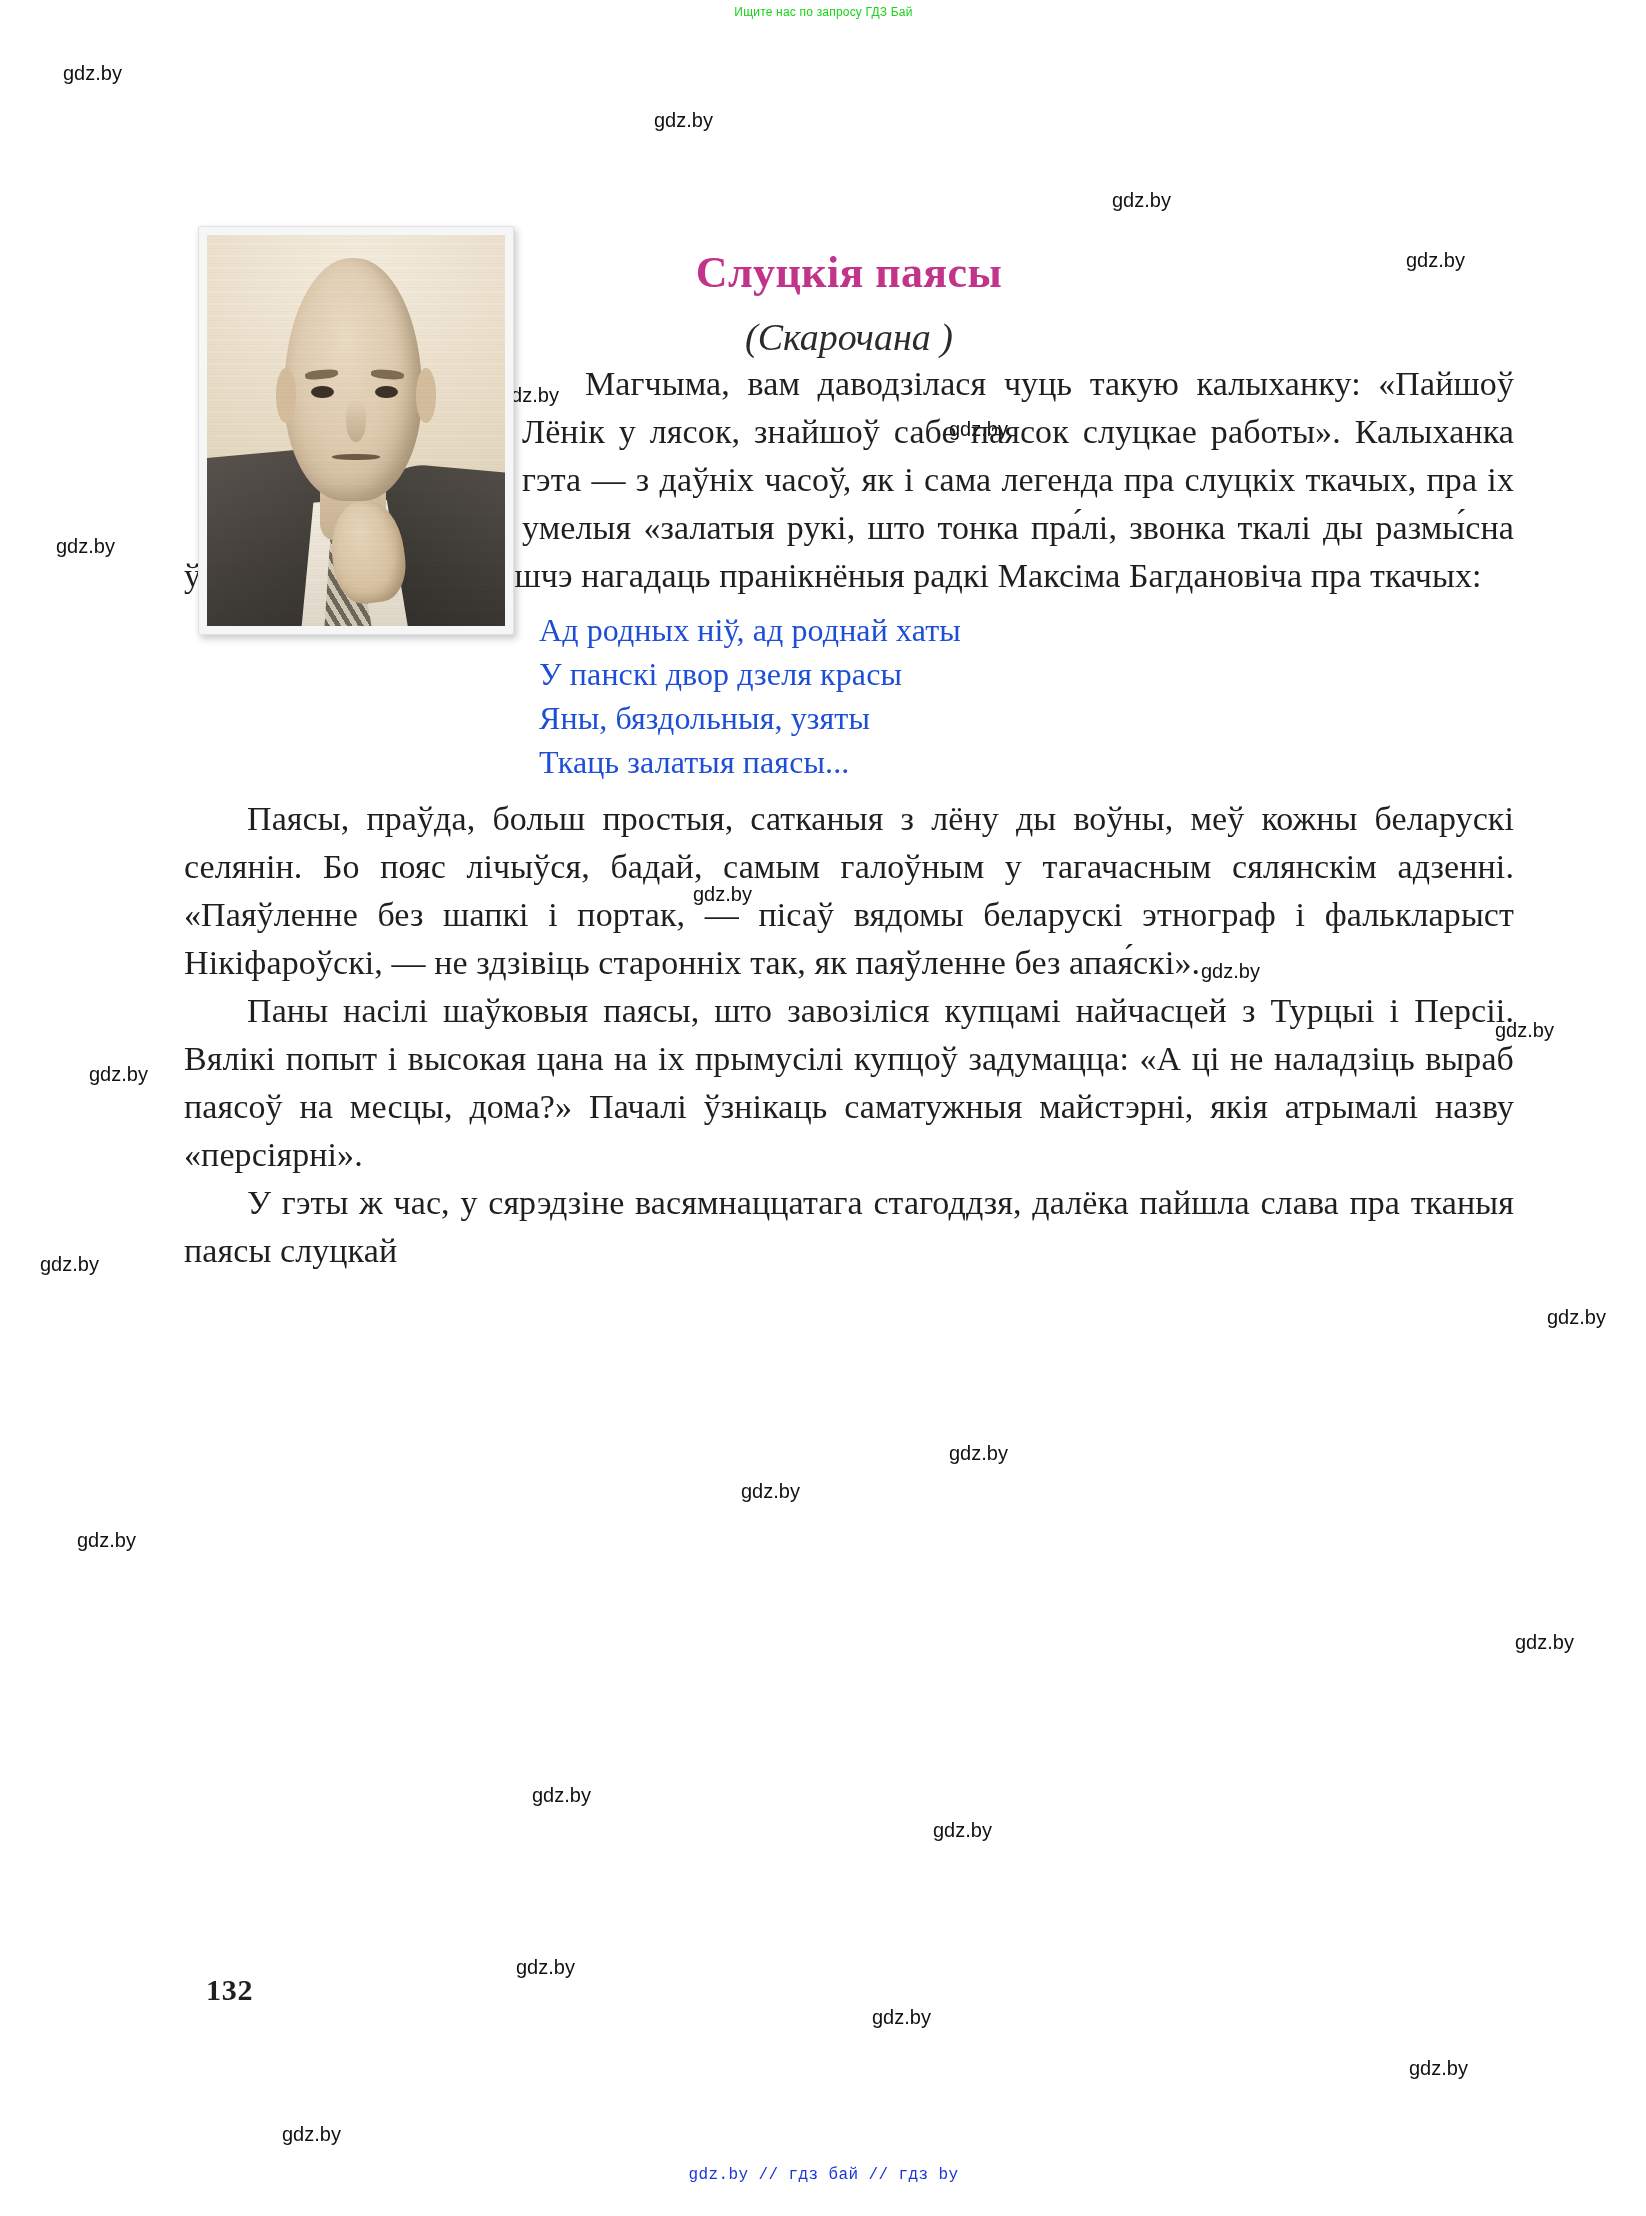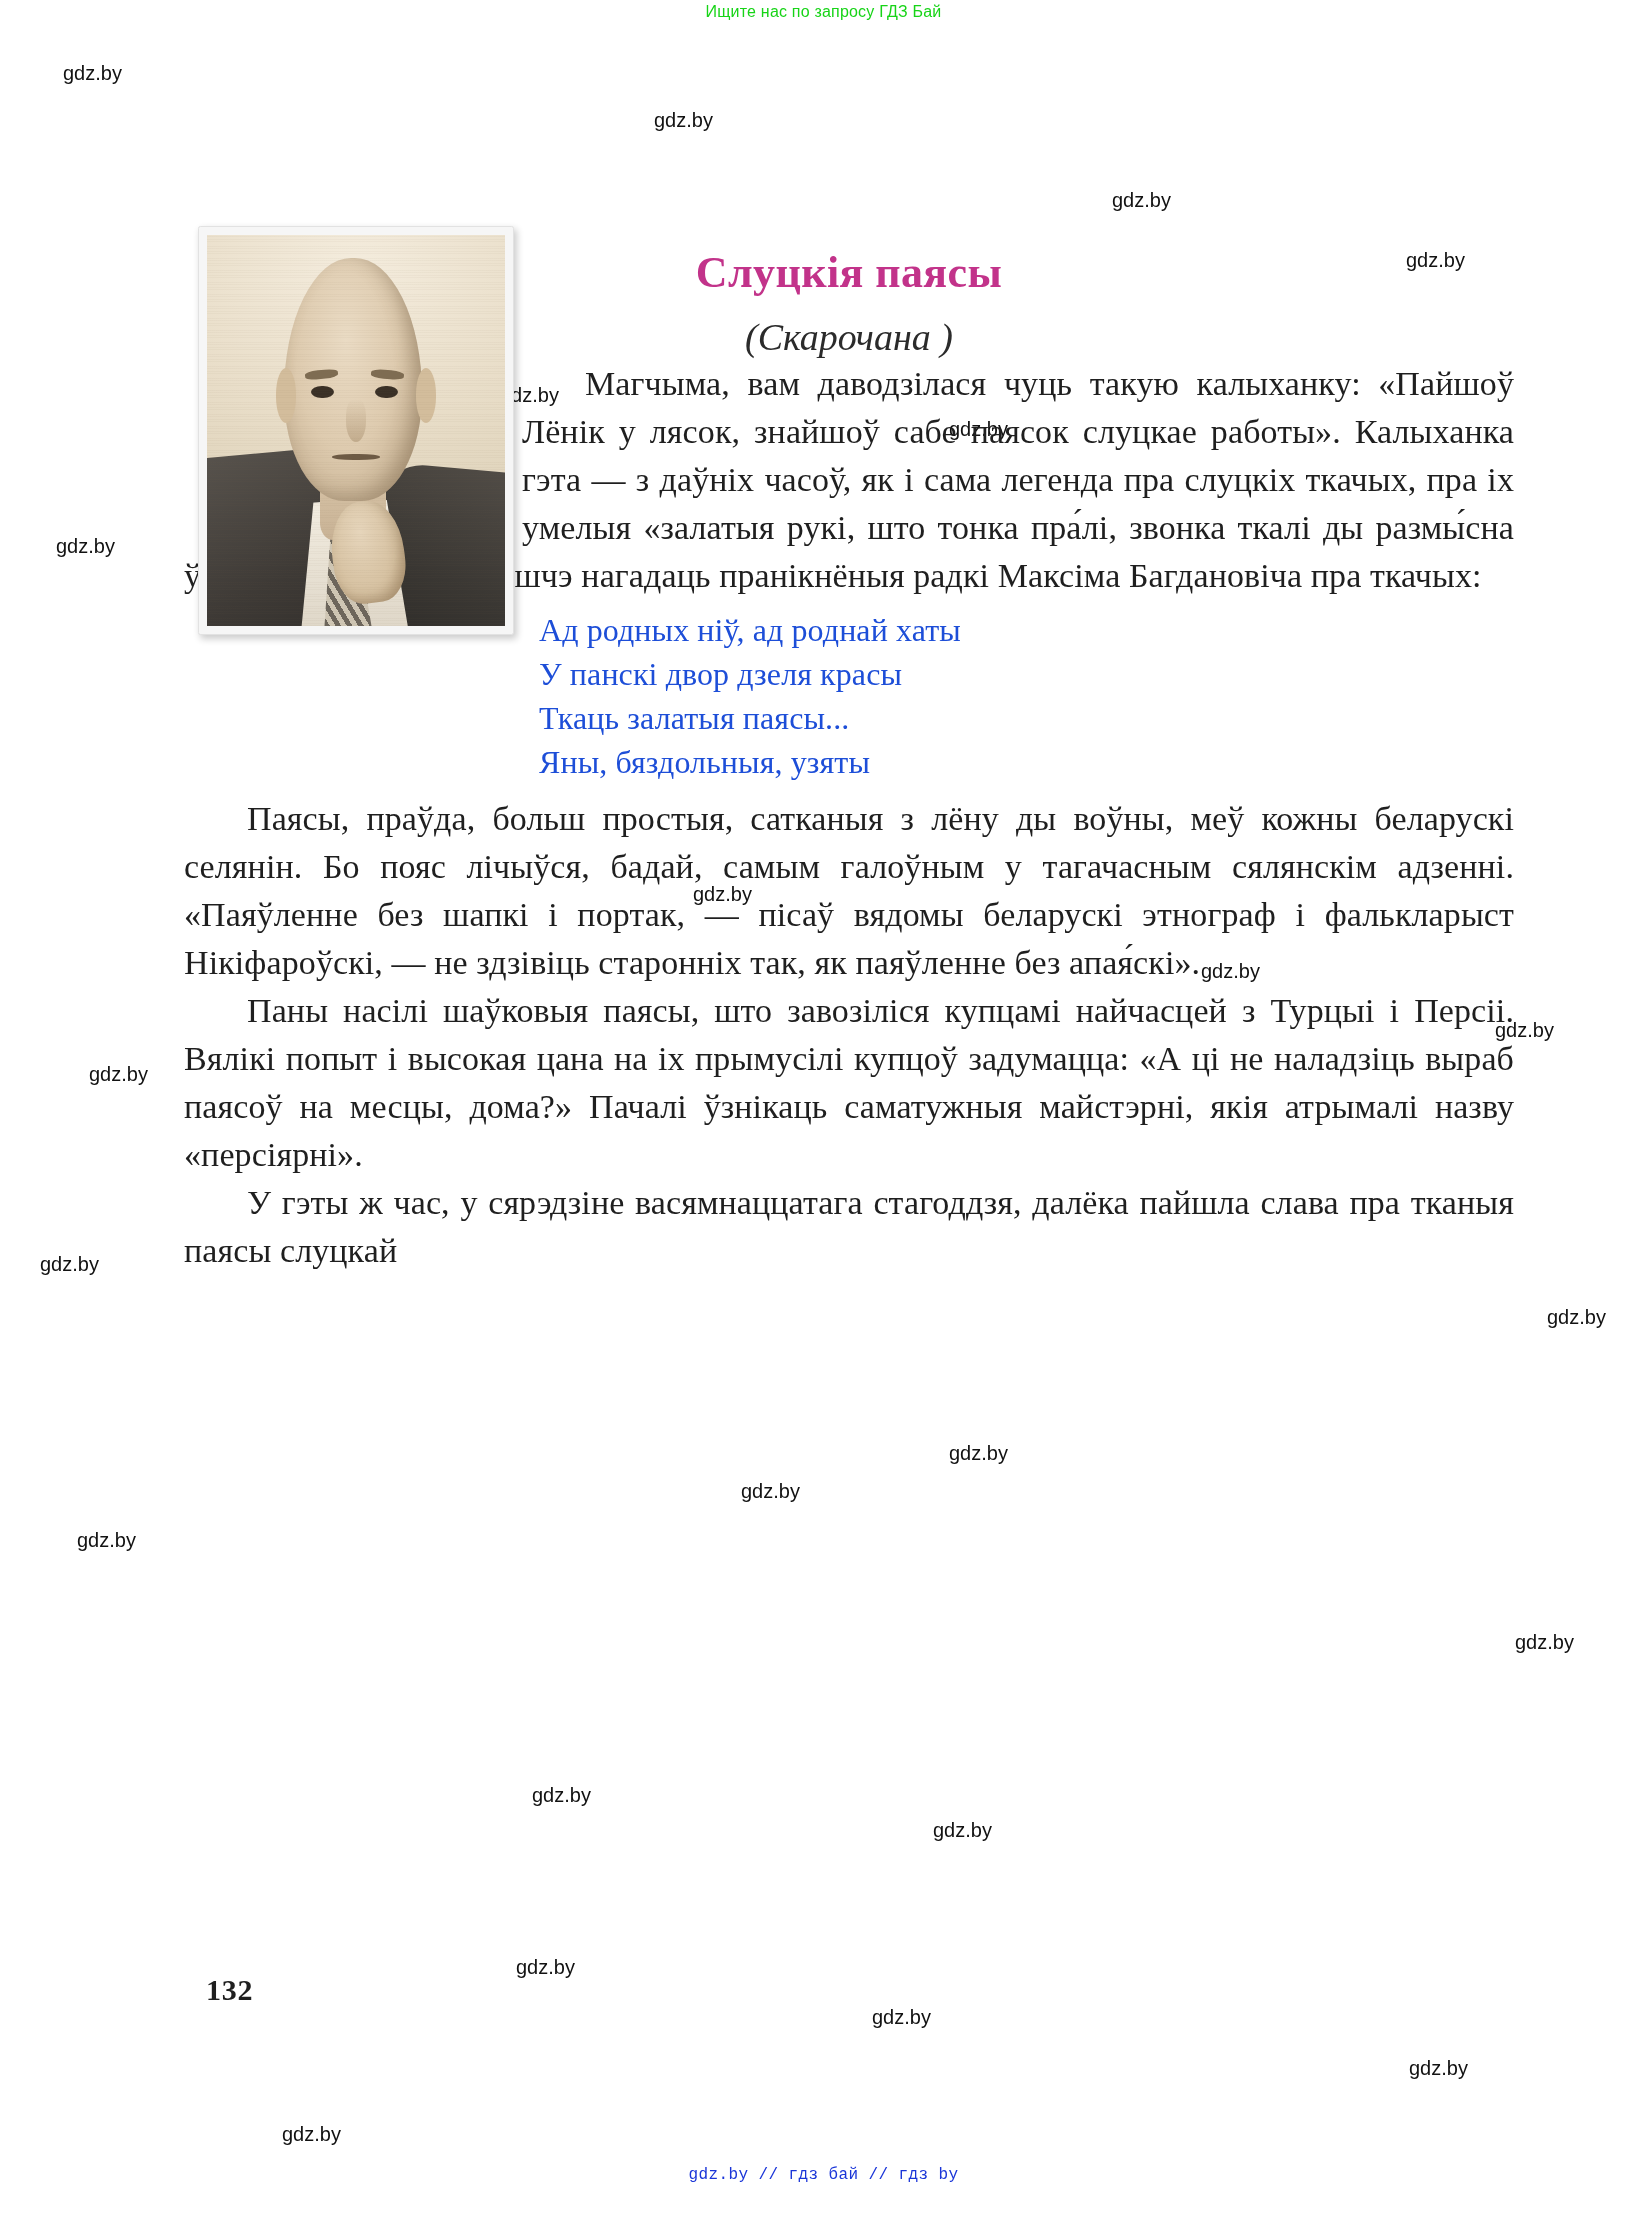--- a/index.html
+++ b/index.html
@@ -27,7 +27,7 @@
     width: 100%;
     text-align: center;
     font-family: "Liberation Sans", "DejaVu Sans", sans-serif;
-    font-size: 16px;
+    font-size: 12px;
     color: #17d417;
     letter-spacing: 0.2px;
     line-height: 24px;

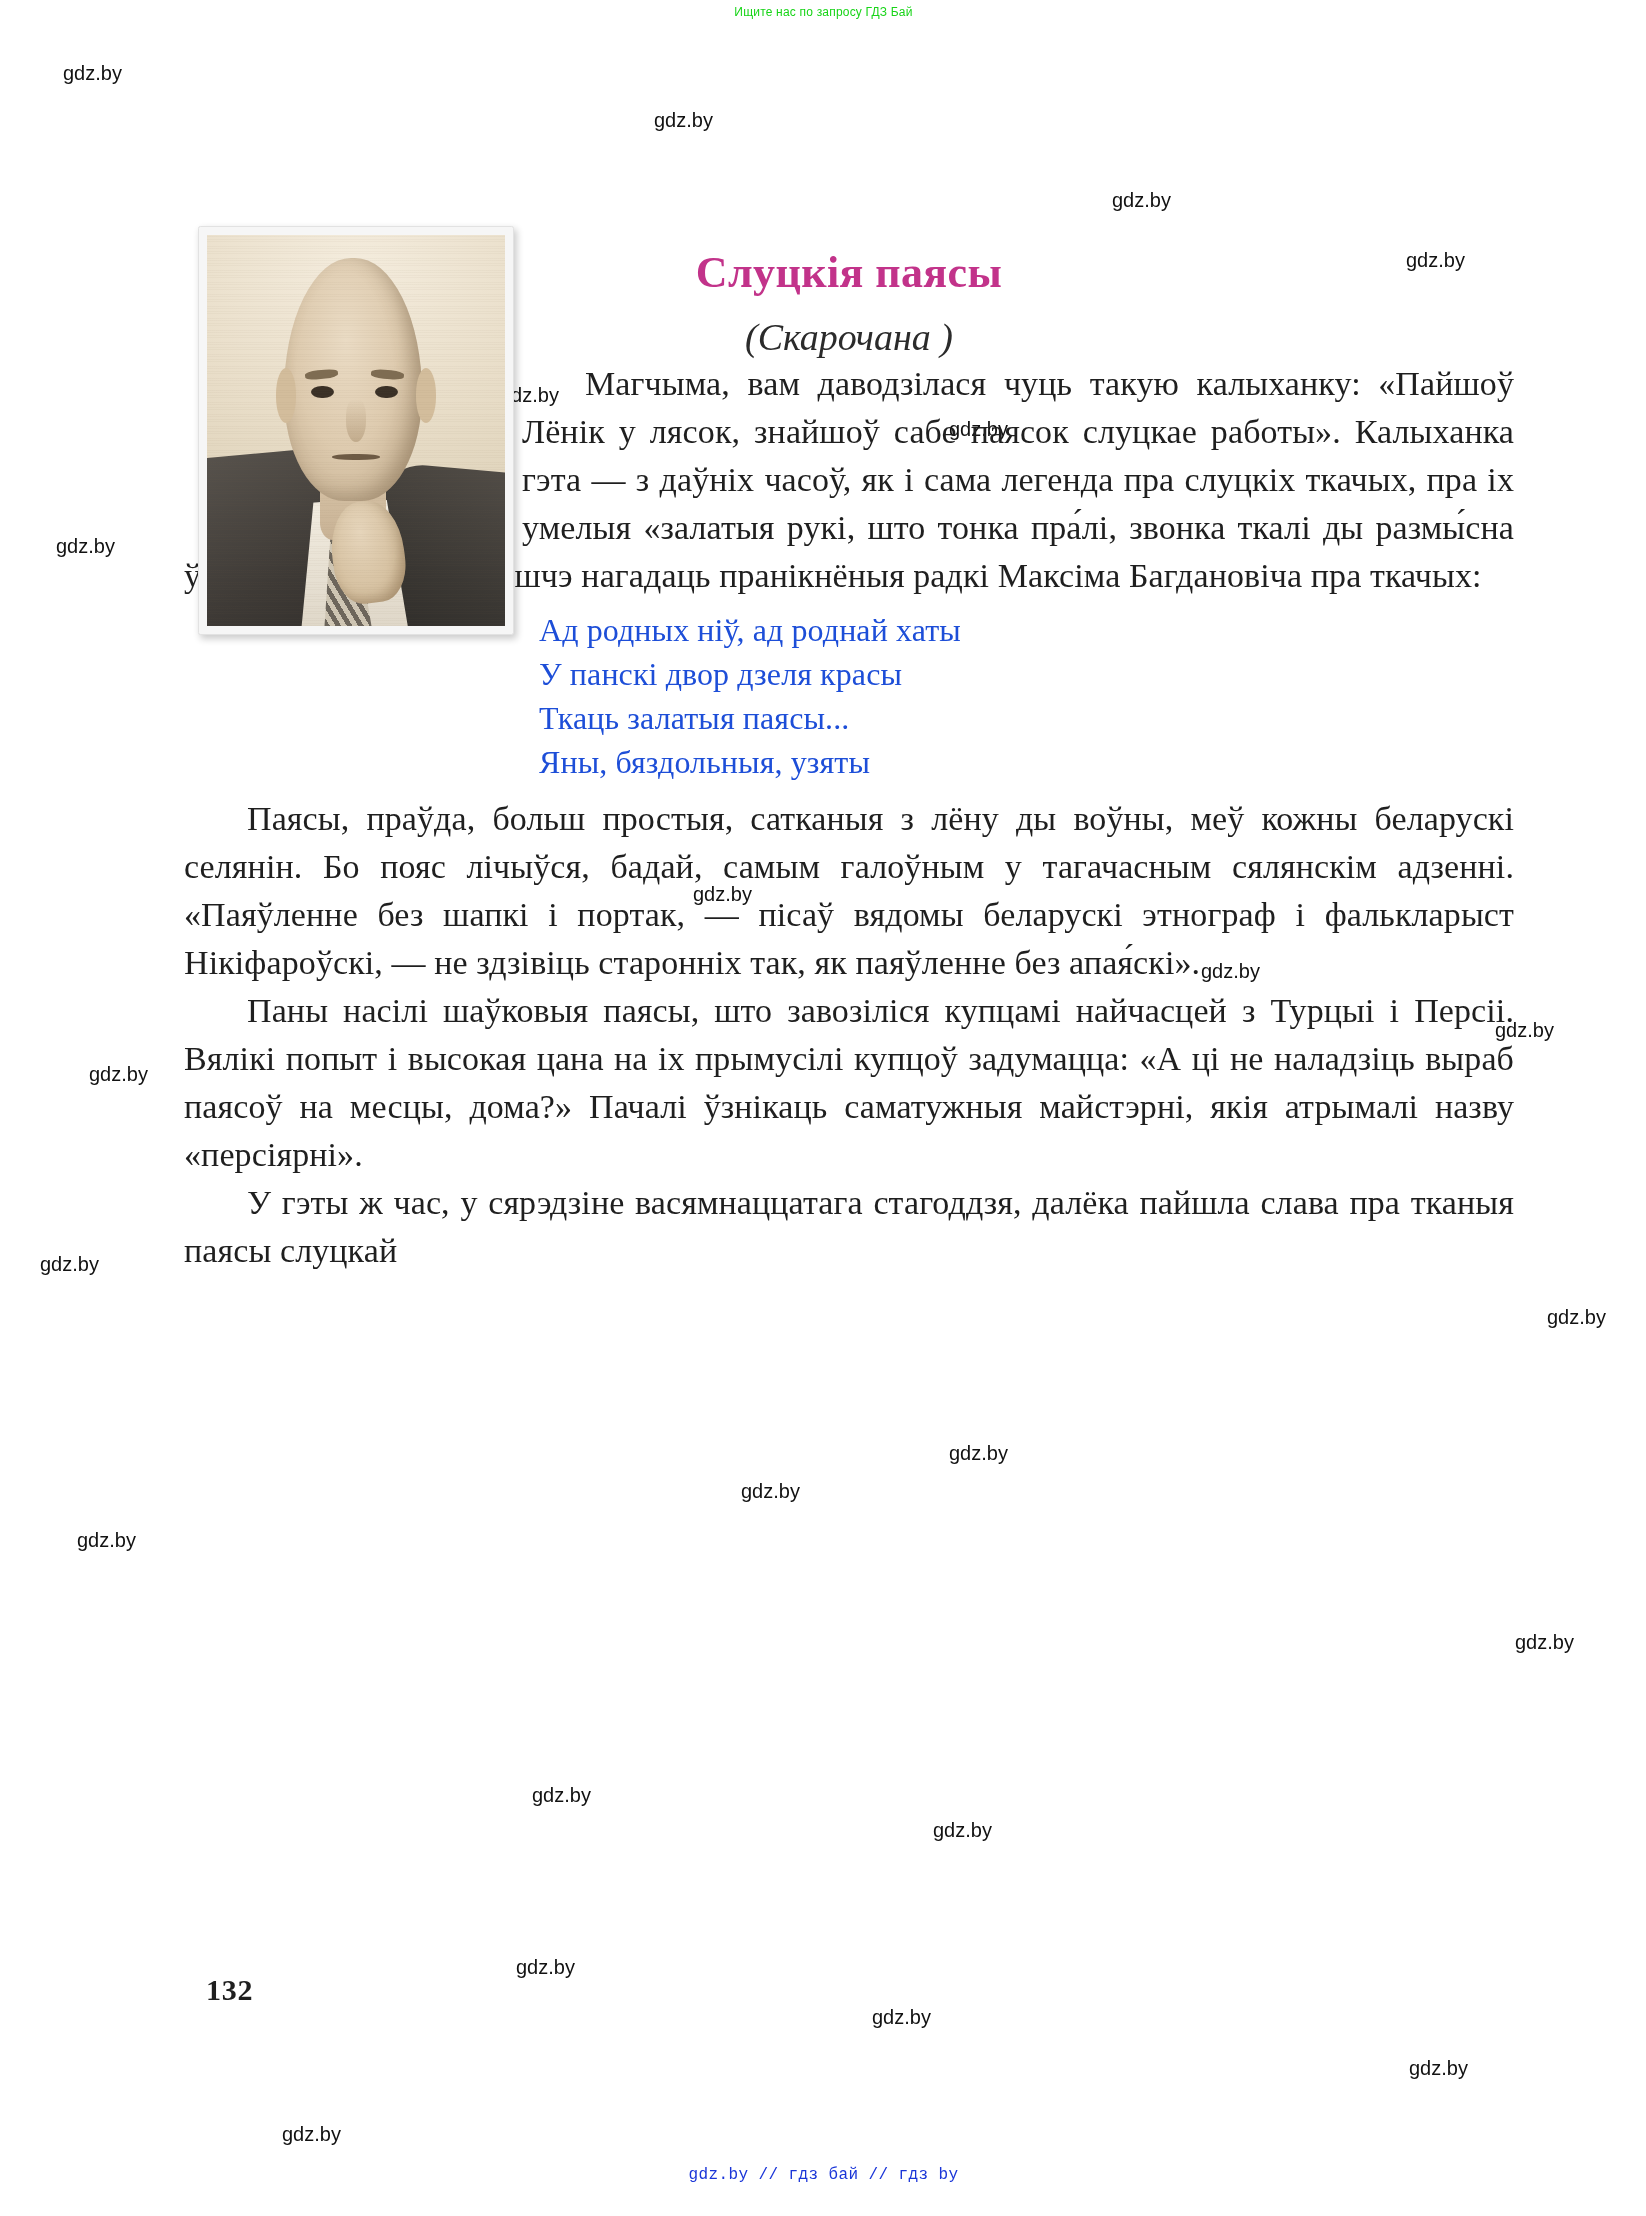--- a/index.html
+++ b/index.html
@@ -339,8 +339,8 @@
       <div class="verse">
         <div>Ад родных ніў, ад роднай хаты</div>
         <div>У панскі двор дзеля красы</div>
+        <div>Яны, бяздольныя, узяты</div>
         <div>Ткаць залатыя паясы...</div>
-        <div>Яны, бяздольныя, узяты</div>
       </div>
 
       <p class="para">Паясы, праўда, больш простыя, сатканыя з лёну ды воўны, меў кожны беларускі селянін. Бо пояс лічыўся, бадай, самым галоўным у тагачасным сялянскім адзенні. «Паяўленне без шапкі і портак, — пісаў вядомы беларускі этнограф і фалькларыст Нікіфароўскі, — не здзівіць старонніх так, як паяўленне без апая́скі».</p>

